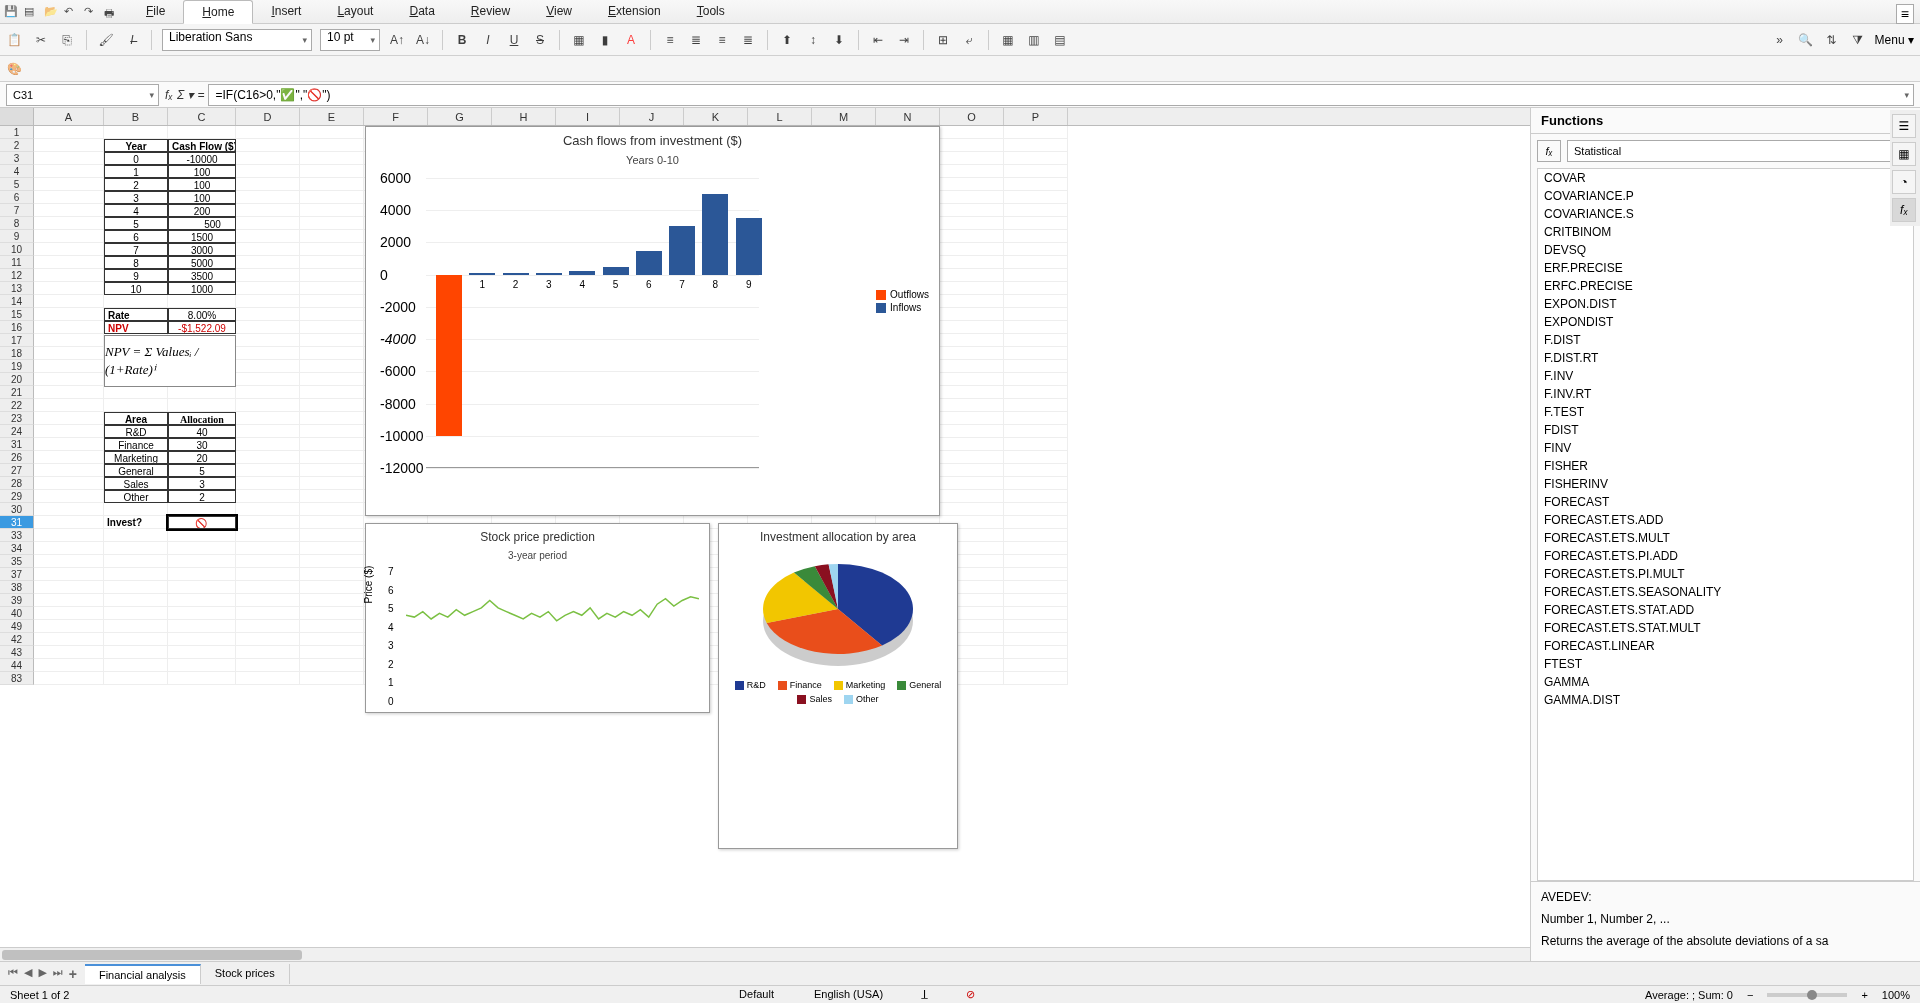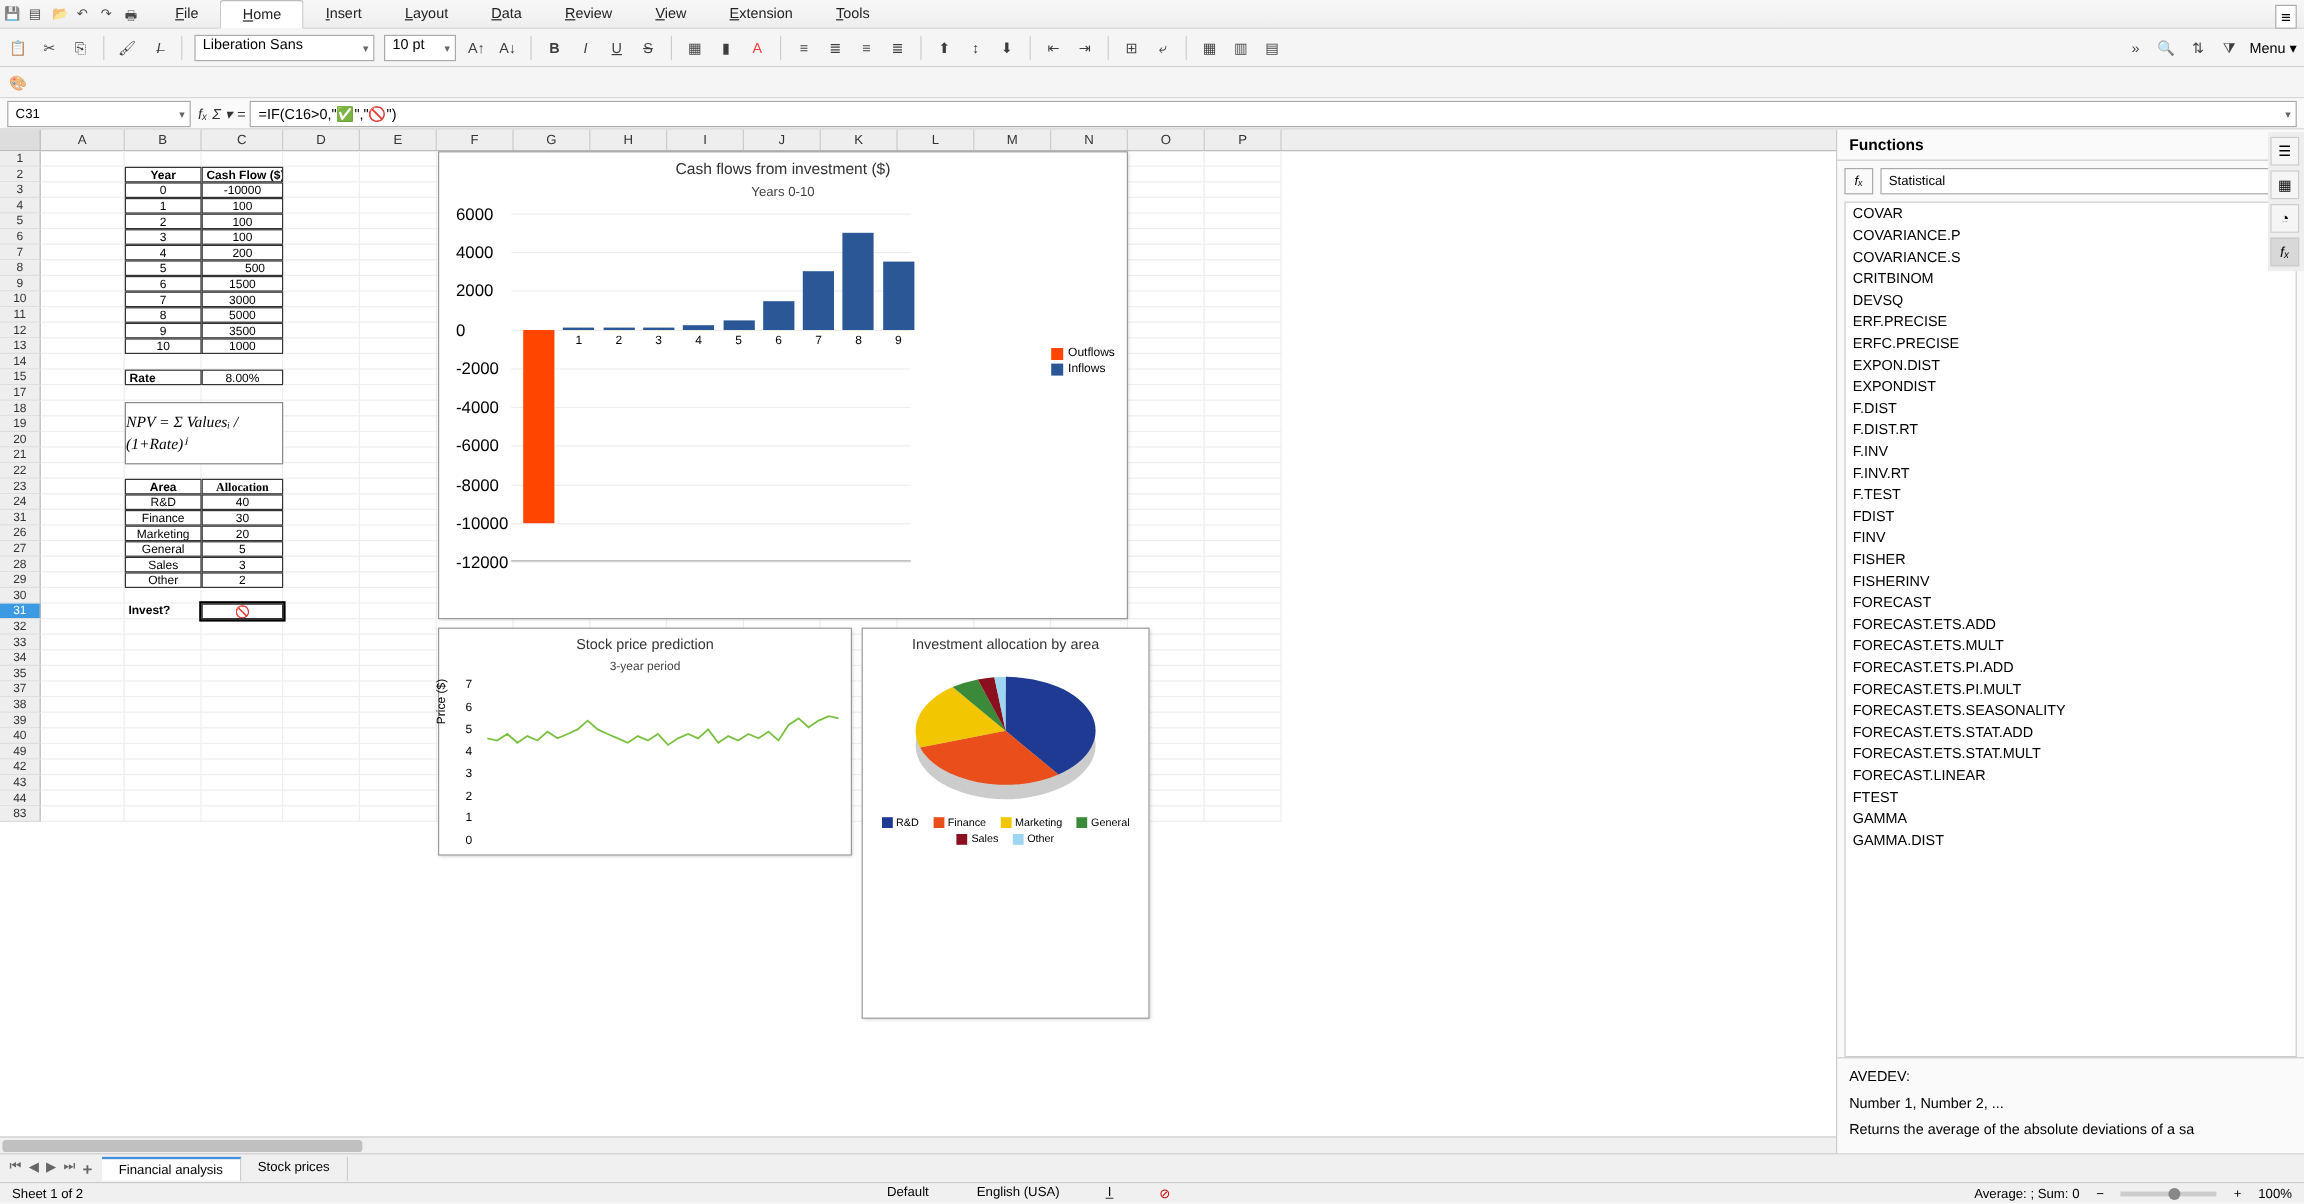--- a/index.html
+++ b/index.html
@@ -484,6 +484,25 @@
           <div class="cell" style="width: 64px;"></div>
         </div>
         <div class="row">
+          <div class="rowhead">16</div>
+          <div class="cell" style="width: 70px;"></div>
+          <div class="cell bord tl red" style="width: 64px; font-weight: bold;">NPV</div>
+          <div class="cell bord tc red" style="width: 68px;">-$1,522.09</div>
+          <div class="cell" style="width: 64px;"></div>
+          <div class="cell" style="width: 64px;"></div>
+          <div class="cell" style="width: 64px;"></div>
+          <div class="cell" style="width: 64px;"></div>
+          <div class="cell" style="width: 64px;"></div>
+          <div class="cell" style="width: 64px;"></div>
+          <div class="cell" style="width: 64px;"></div>
+          <div class="cell" style="width: 64px;"></div>
+          <div class="cell" style="width: 64px;"></div>
+          <div class="cell" style="width: 64px;"></div>
+          <div class="cell" style="width: 64px;"></div>
+          <div class="cell" style="width: 64px;"></div>
+          <div class="cell" style="width: 64px;"></div>
+        </div>
+        <div class="row">
           <div class="rowhead">17</div>
           <div class="cell" style="width: 70px;"></div>
           <div class="cell" style="width: 64px;"></div>

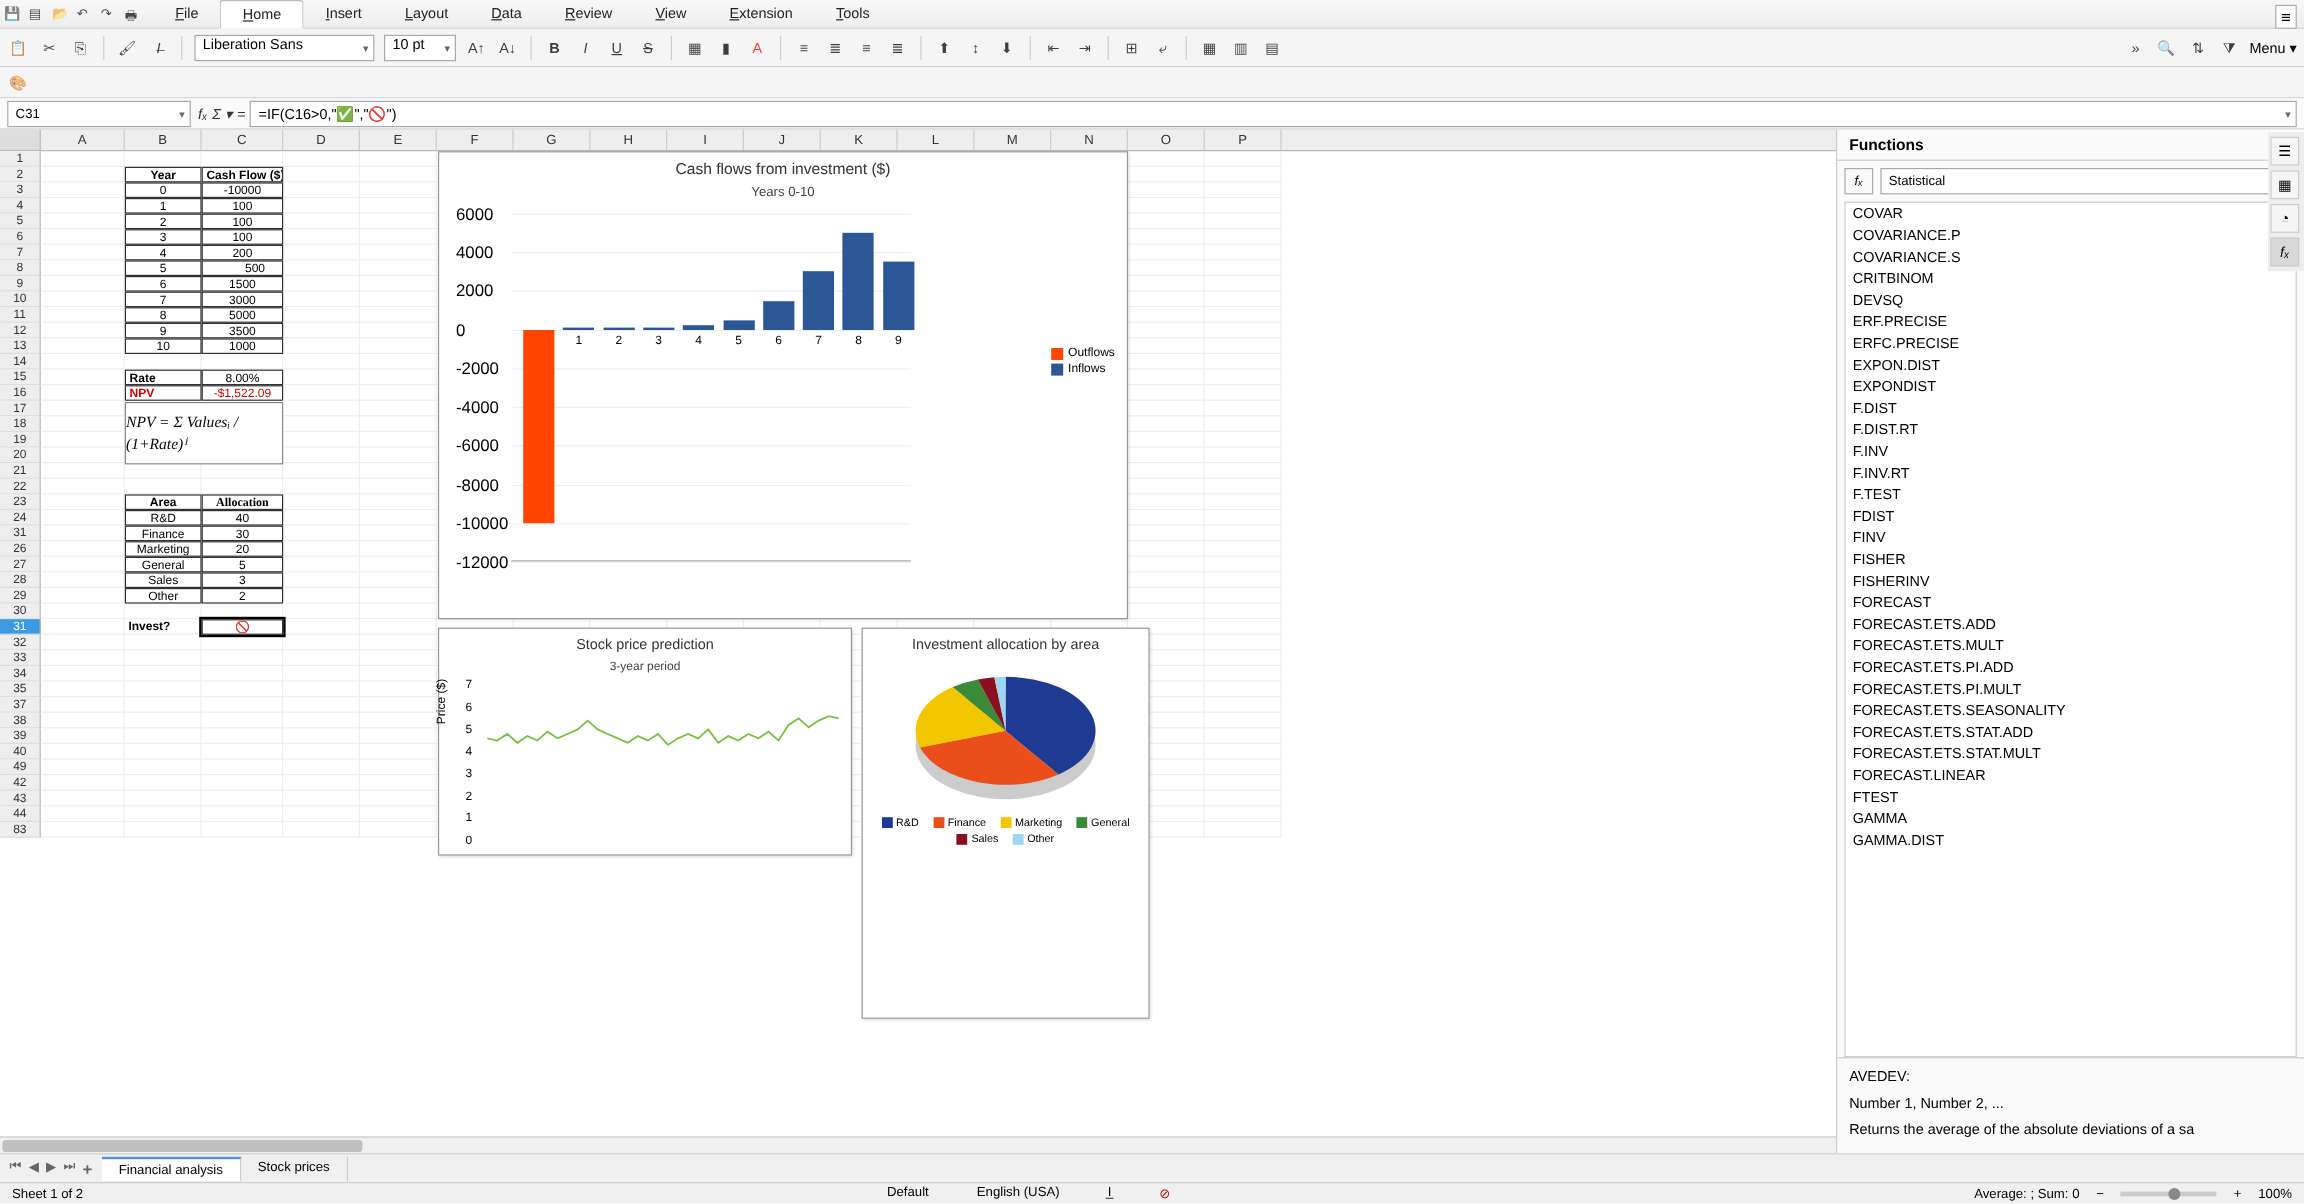--- a/index.html
+++ b/index.html
@@ -1051,7 +1051,7 @@
           <div class="gridline" style="top: 193.333px;"></div>
           <div class="ylab" style="top: 193.333px;">-6000</div>
           <div class="gridline" style="top: 161.111px;"></div>
-          <div class="ylab" style="top: 161.111px;">-4000</div>
+          <div class="ylab" style="top: 161.111px; font-style: italic;">-4000</div>
           <div class="gridline" style="top: 128.889px;"></div>
           <div class="ylab" style="top: 128.889px;">-2000</div>
           <div class="gridline" style="top: 96.6667px;"></div>

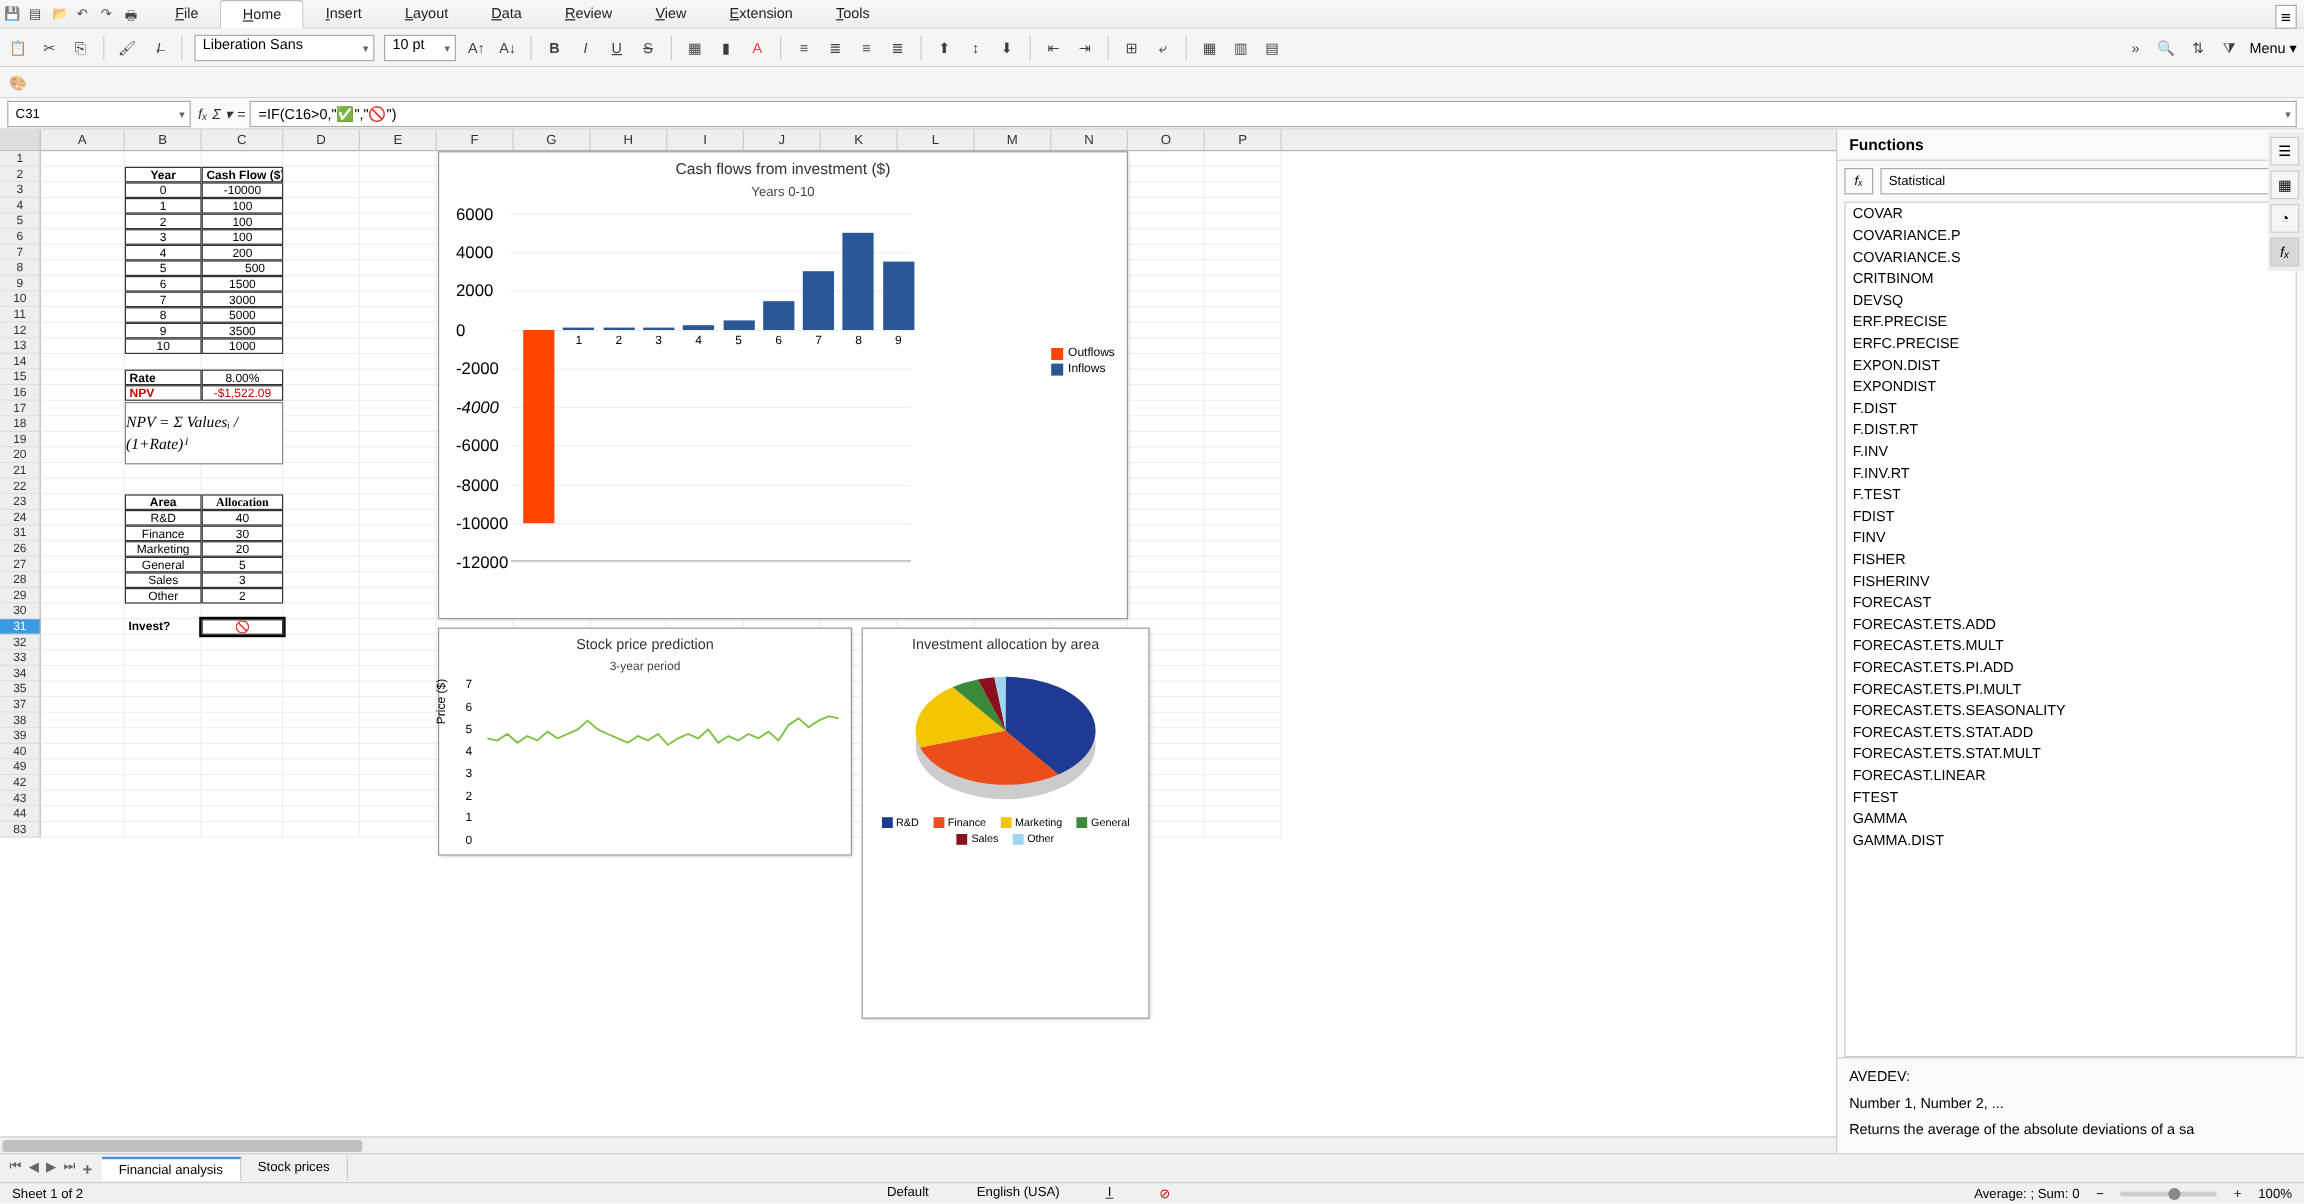--- a/index.html
+++ b/index.html
@@ -788,25 +788,6 @@
           <div class="cell" style="width: 64px;"></div>
         </div>
         <div class="row">
-          <div class="rowhead">32</div>
-          <div class="cell" style="width: 70px;"></div>
-          <div class="cell" style="width: 64px;"></div>
-          <div class="cell" style="width: 68px;"></div>
-          <div class="cell" style="width: 64px;"></div>
-          <div class="cell" style="width: 64px;"></div>
-          <div class="cell" style="width: 64px;"></div>
-          <div class="cell" style="width: 64px;"></div>
-          <div class="cell" style="width: 64px;"></div>
-          <div class="cell" style="width: 64px;"></div>
-          <div class="cell" style="width: 64px;"></div>
-          <div class="cell" style="width: 64px;"></div>
-          <div class="cell" style="width: 64px;"></div>
-          <div class="cell" style="width: 64px;"></div>
-          <div class="cell" style="width: 64px;"></div>
-          <div class="cell" style="width: 64px;"></div>
-          <div class="cell" style="width: 64px;"></div>
-        </div>
-        <div class="row">
           <div class="rowhead">33</div>
           <div class="cell" style="width: 70px;"></div>
           <div class="cell" style="width: 64px;"></div>

